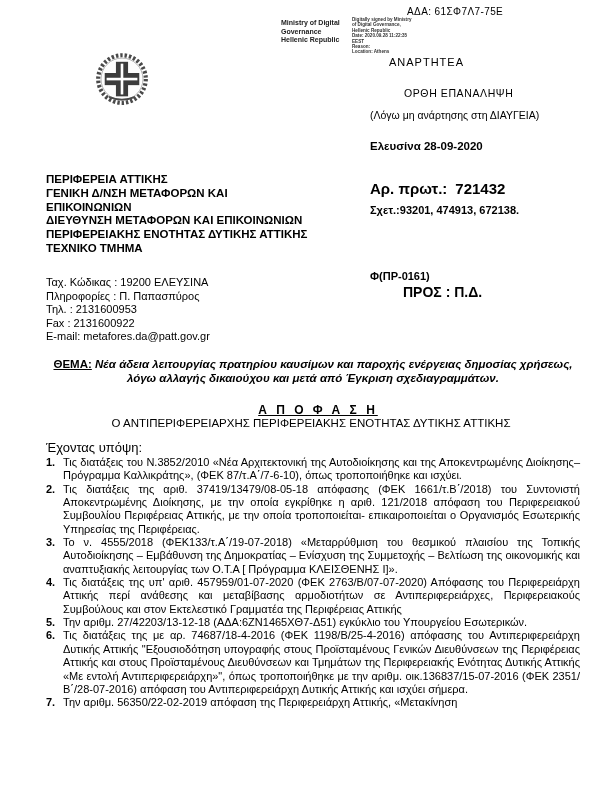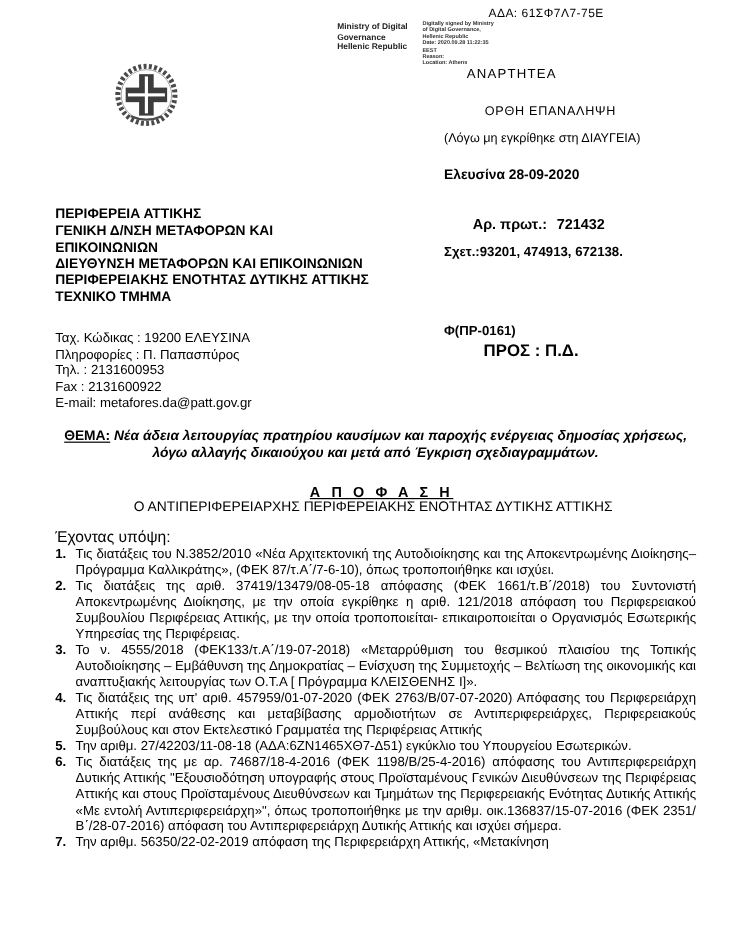--- a/index.html
+++ b/index.html
@@ -83,7 +83,7 @@
   </div>
 
   <div class="abs orthi">ΟΡΘΗ ΕΠΑΝΑΛΗΨΗ</div>
-  <div class="abs orthi-note">(Λόγω μη εγκρίθηκε στη ΔΙΑΥΓΕΙΑ)</div>
+  <div class="abs orthi-note">(Λόγω μη ανάρτησης στη ΔΙΑΥΓΕΙΑ)</div>
   <div class="abs citydate">Ελευσίνα 28-09-2020</div>
 
   <div class="abs agency">

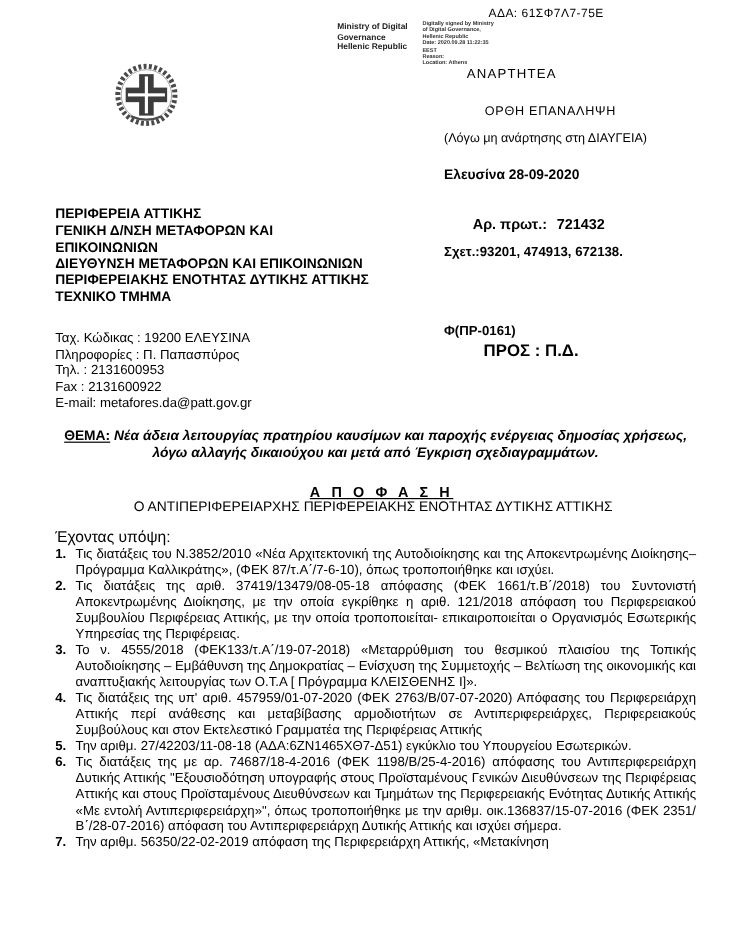--- a/index.html
+++ b/index.html
@@ -25,7 +25,7 @@
   
   .agency{left:46px;top:173px;font-size:11.5px;font-weight:bold;line-height:13.8px;width:330px;}
   
-  .meta-prot{left:370px;top:180px;font-size:12px;font-weight:bold;margin-left:24px;}
+  .meta-prot{left:370px;top:180px;font-size:15px;font-weight:bold;}
   .meta-prot .val{margin-left:8px;}
   .meta-sxet{left:370px;top:204px;font-size:11px;font-weight:bold;}
   .meta-file{left:370px;top:270px;font-size:11px;font-weight:bold;}

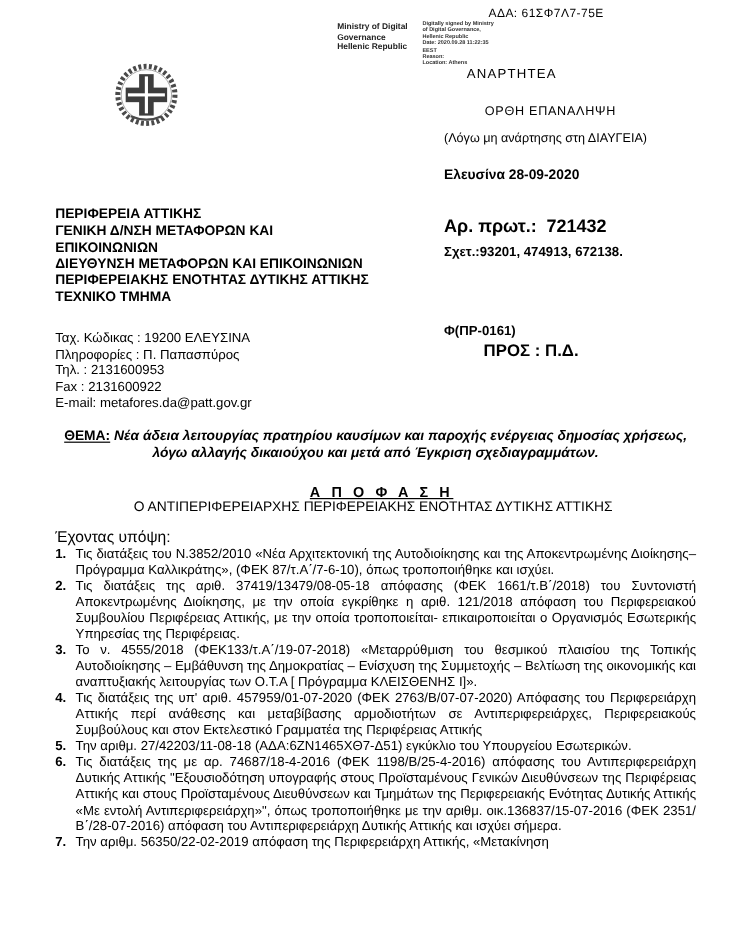--- a/index.html
+++ b/index.html
@@ -134,7 +134,7 @@
       <span class="num">4.</span><span>Τις διατάξεις της υπ' αριθ. 457959/01-07-2020 (ΦΕΚ 2763/Β/07-07-2020) Απόφασης του Περιφερειάρχη Αττικής περί ανάθεσης και μεταβίβασης αρμοδιοτήτων σε Αντιπεριφερειάρχες, Περιφερειακούς Συμβούλους και στον Εκτελεστικό Γραμματέα της Περιφέρειας Αττικής</span>
     </div>
     <div class="li">
-      <span class="num">5.</span><span>Την αριθμ. 27/42203/11-08-18 (ΑΔΑ:6ΖΝ1465ΧΘ7-Δ51) εγκύκλιο του Υπουργείου Εσωτερικών.</span>
+      <span class="num">5.</span><span>Την αριθμ. 27/42203/13-12-18 (ΑΔΑ:6ΖΝ1465ΧΘ7-Δ51) εγκύκλιο του Υπουργείου Εσωτερικών.</span>
     </div>
     <div class="li">
       <span class="num">6.</span><span>Τις διατάξεις της με αρ. 74687/18-4-2016 (ΦΕΚ 1198/Β/25-4-2016) απόφασης του Αντιπεριφερειάρχη Δυτικής Αττικής "Εξουσιοδότηση υπογραφής στους Προϊσταμένους Γενικών Διευθύνσεων της Περιφέρειας Αττικής και στους Προϊσταμένους Διευθύνσεων και Τμημάτων της Περιφερειακής Ενότητας Δυτικής Αττικής «Με εντολή Αντιπεριφερειάρχη»", όπως τροποποιήθηκε με την αριθμ. οικ.136837/15-07-2016 (ΦΕΚ 2351/Β΄/28-07-2016) απόφαση του Αντιπεριφερειάρχη Δυτικής Αττικής και ισχύει σήμερα.</span>

